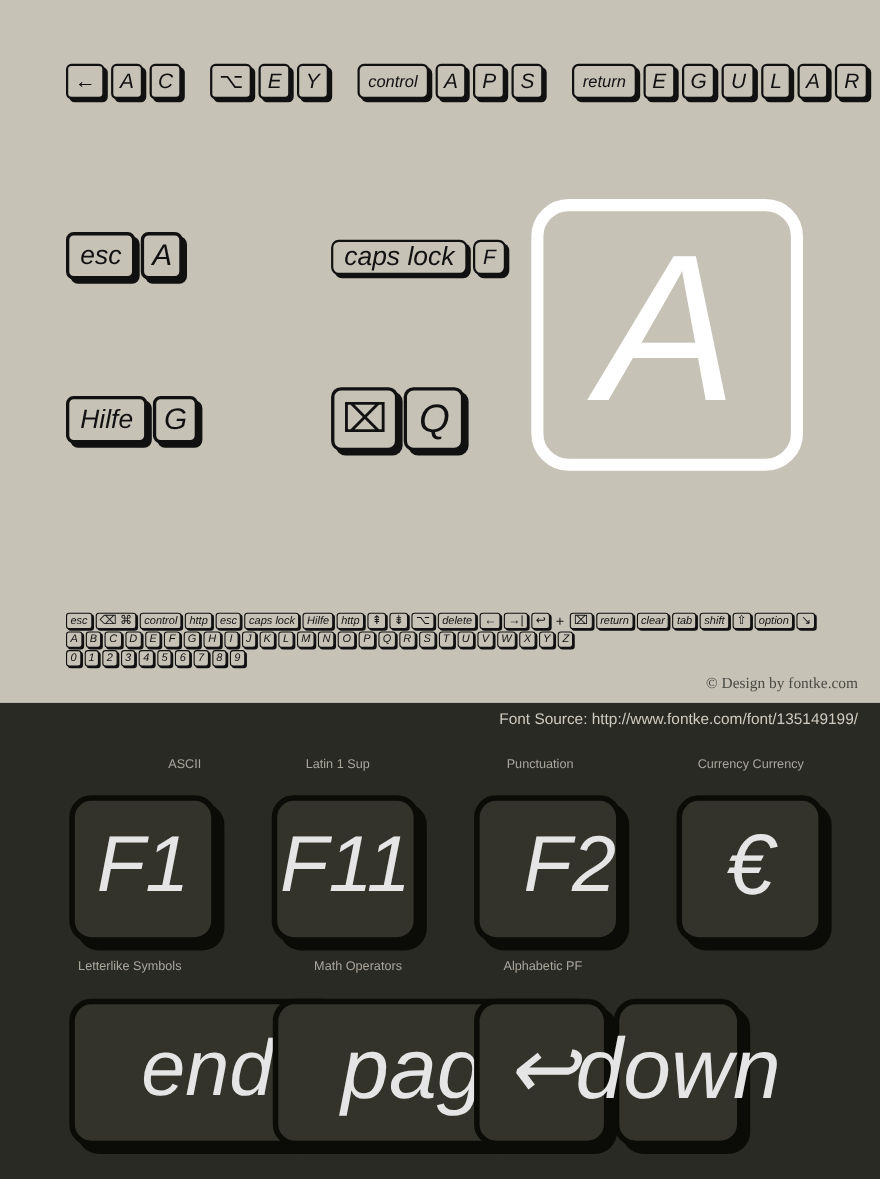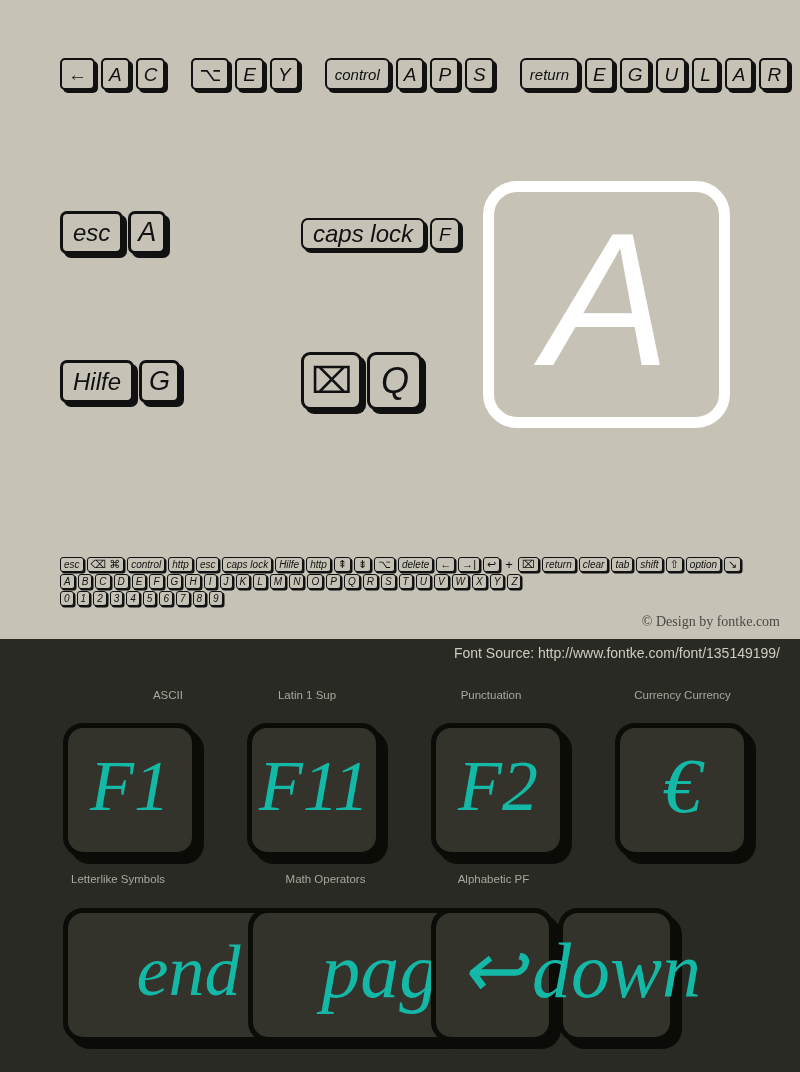--- a/index.html
+++ b/index.html
@@ -103,8 +103,8 @@
     box-shadow:7px 7px 0 #0b0b08;
     box-sizing:border-box;
     display:flex;align-items:center;justify-content:center;
-    color:#14b8a6;font-style:italic;line-height:1;
-    font-family:Liberation Serif, serif;
+    color:#e5e5e5;font-style:italic;line-height:1;
+    font-family:Liberation Sans, sans-serif;
     overflow:visible;
   }
   .dk-card span{display:block;transform:translateY(-4px);}

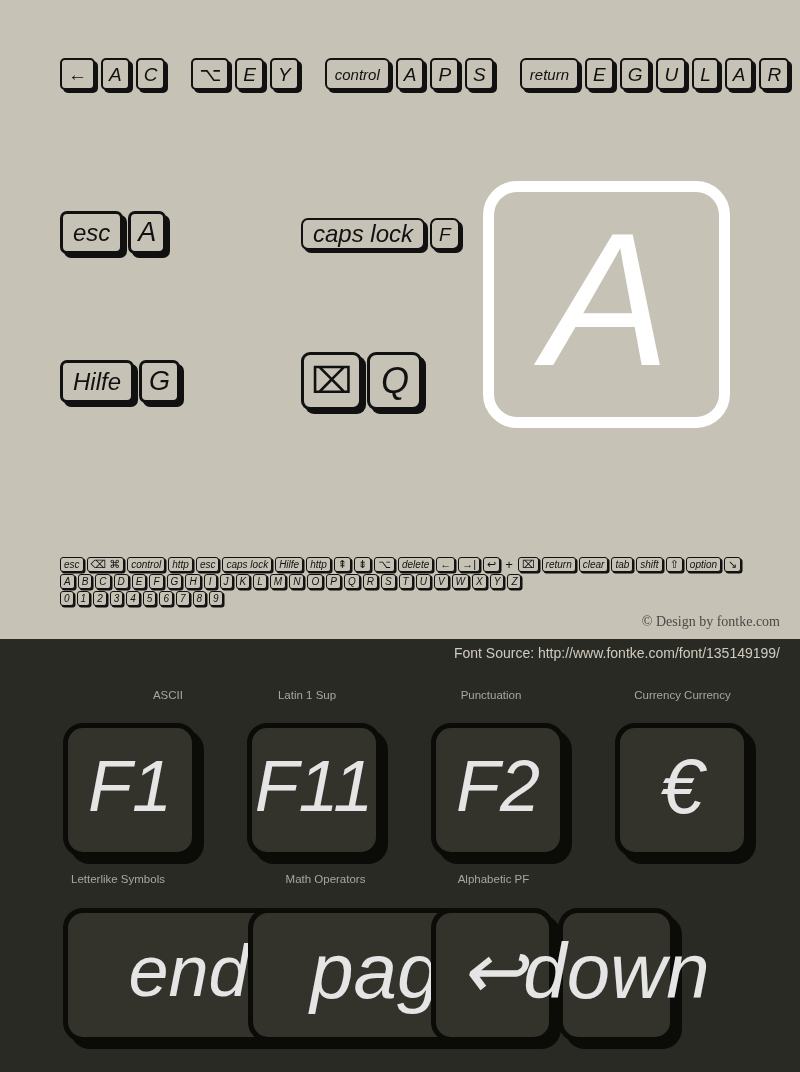--- a/index.html
+++ b/index.html
@@ -245,7 +245,7 @@
 <div class="dk-card" style="left:247px;top:723px;width:134px;height:134px;font-size:72px;">
   <span>F11</span>
 </div>
-<div class="dk-card" style="left:431px;top:723px;width:134px;height:134px;font-size:72px;">
+<div class="dk-card" style="left:431px;top:723px;width:134px;height:134px;font-size:72px;justify-content:flex-end;">
   <span>F2</span>
 </div>
 <div class="dk-card" style="left:615px;top:723px;width:134px;height:134px;font-size:78px;">

